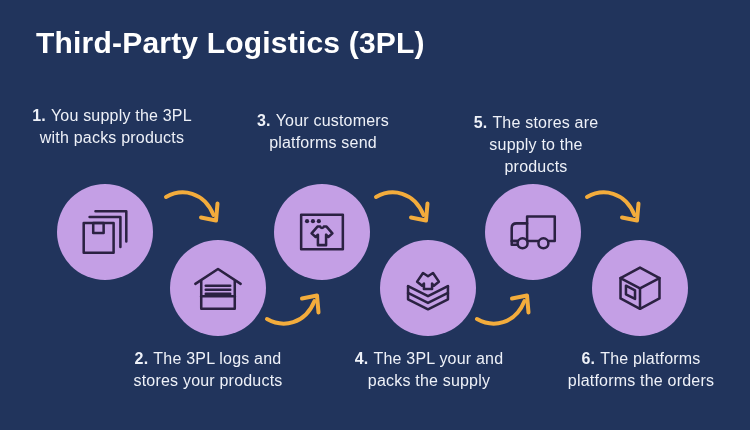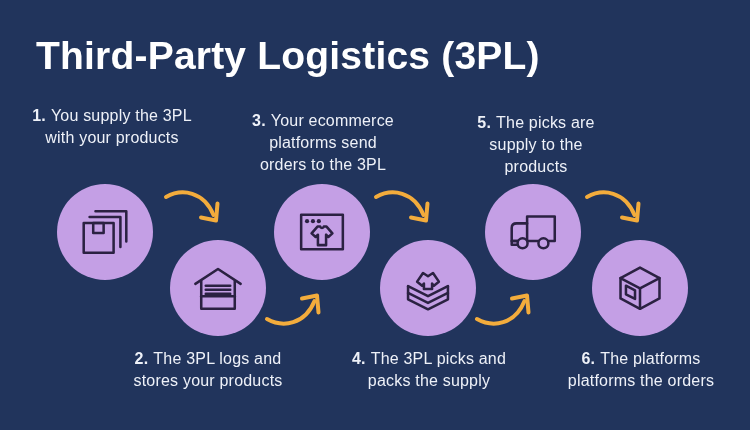--- a/index.html
+++ b/index.html
@@ -9,8 +9,8 @@
     font-family: "Liberation Sans", sans-serif;
   }
   .title {
-    position:absolute; left:36px; top:36px; margin:0;
-    font-size:39px; line-height:1; font-weight:700;
+    position:absolute; left:36px; top:28px; margin:0;
+    font-size:30px; line-height:1; font-weight:700;
     color: var(--title_text, #ffffff); letter-spacing:0.2px;
   }
   .circle {

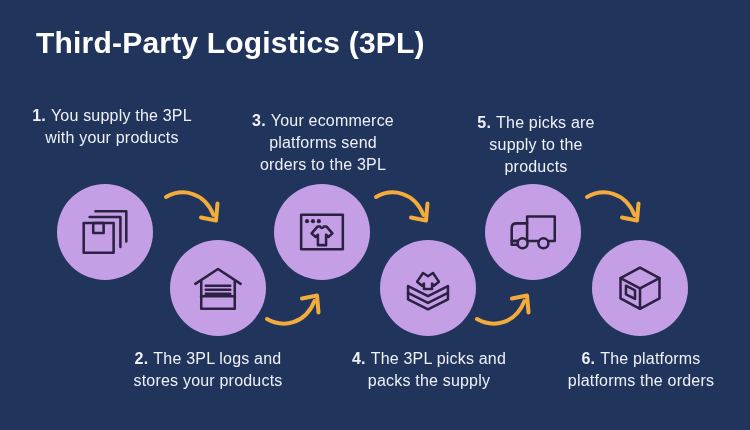--- a/index.html
+++ b/index.html
@@ -142,7 +142,7 @@
   </div>
 
   <div class="label l3">
-    <div class="line"><span class="num">3.</span><span>Your ecommerce</span></div>
+    <div class="line"><span class="num">3.</span><span>Your customers</span></div>
     <div class="line"><span>platforms send</span></div>
     <div class="line"><span>orders to the 3PL</span></div>
   </div>

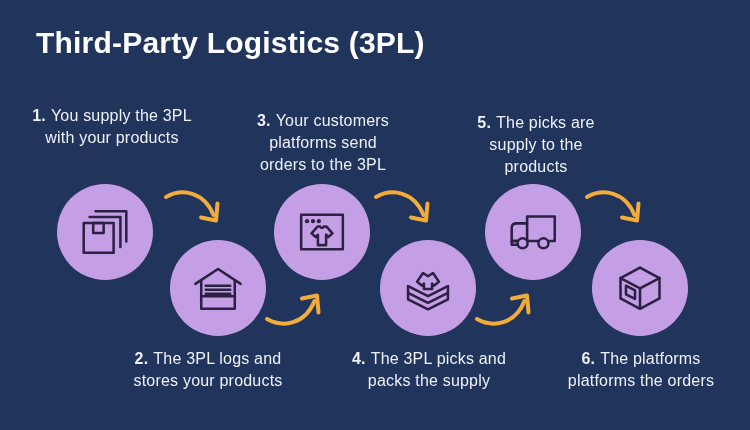--- a/index.html
+++ b/index.html
@@ -153,7 +153,7 @@
   </div>
 
   <div class="label l5">
-    <div class="line"><span class="num">5.</span><span>The picks are</span></div>
+    <div class="line"><span class="num">5.</span><span>The stores are</span></div>
     <div class="line"><span>supply to the</span></div>
     <div class="line"><span>products</span></div>
   </div>

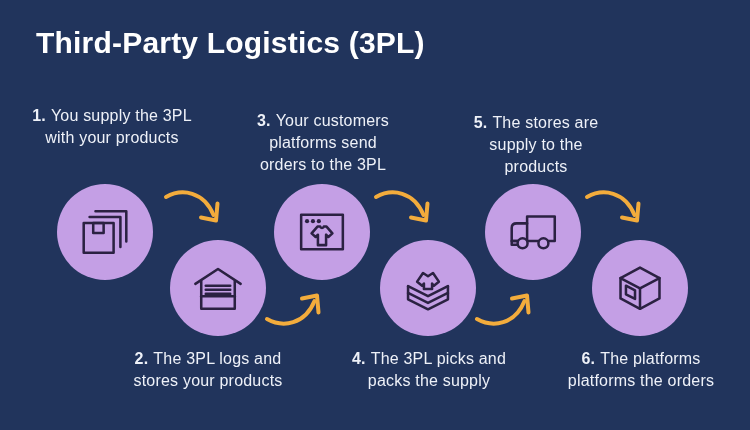--- a/index.html
+++ b/index.html
@@ -133,7 +133,7 @@
 
   <div class="label l1">
     <div class="line"><span class="num">1.</span><span>You supply the 3PL</span></div>
-    <div class="line"><span>with your products</span></div>
+    <div class="line"><span>with packs products</span></div>
   </div>
 
   <div class="label l2">

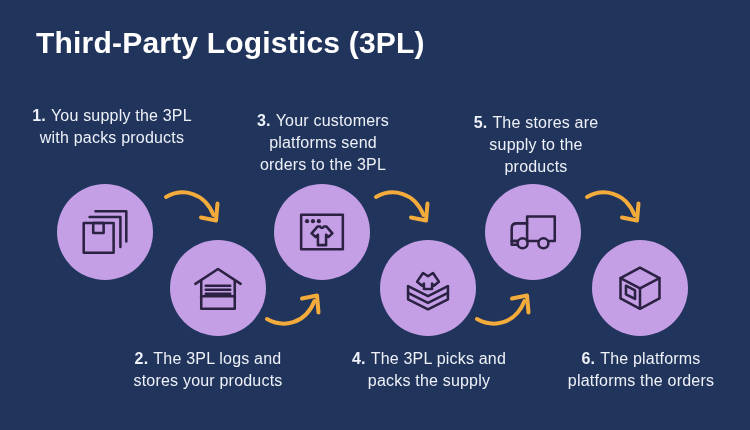--- a/index.html
+++ b/index.html
@@ -144,7 +144,6 @@
   <div class="label l3">
     <div class="line"><span class="num">3.</span><span>Your customers</span></div>
     <div class="line"><span>platforms send</span></div>
-    <div class="line"><span>orders to the 3PL</span></div>
   </div>
 
   <div class="label l4">

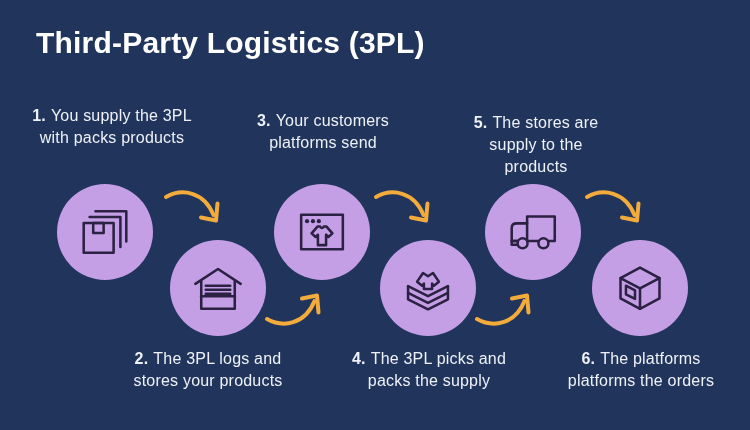--- a/index.html
+++ b/index.html
@@ -147,7 +147,7 @@
   </div>
 
   <div class="label l4">
-    <div class="line"><span class="num">4.</span><span>The 3PL picks and</span></div>
+    <div class="line"><span class="num">4.</span><span>The 3PL your and</span></div>
     <div class="line"><span>packs the supply</span></div>
   </div>
 

